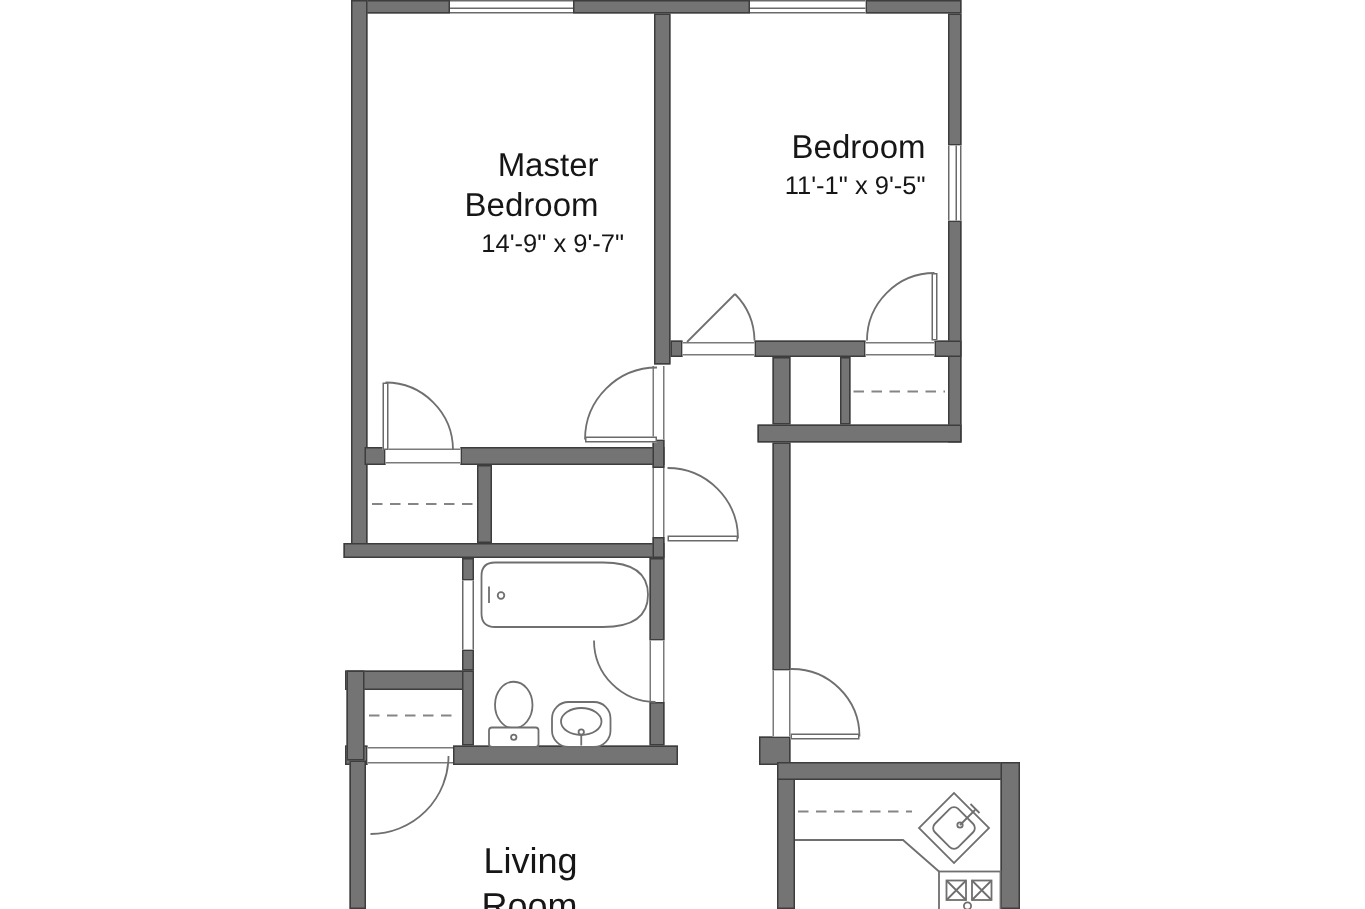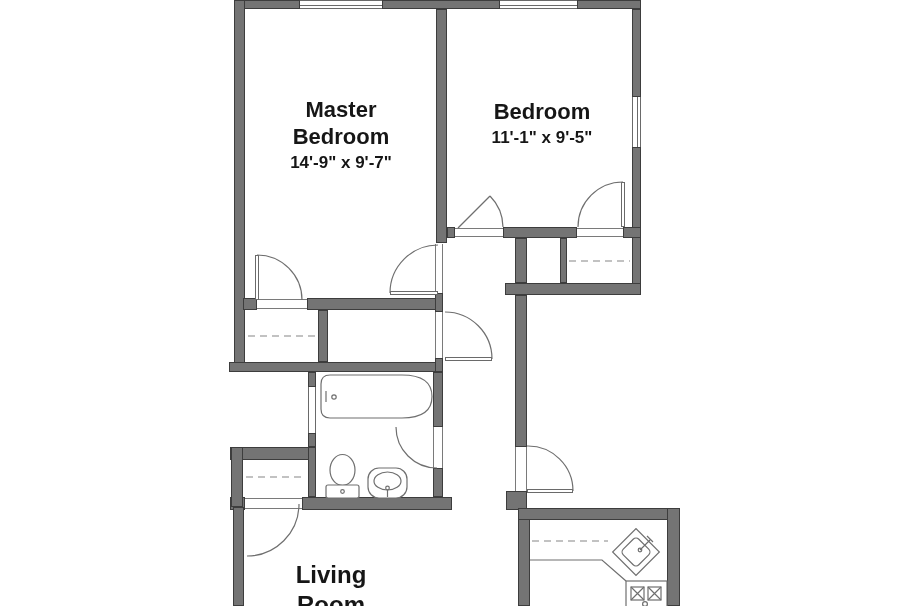--- a/index.html
+++ b/index.html
@@ -16,7 +16,7 @@
   .thr-v{position:absolute;background:#ffffff;border-left:1px solid #7a7a7a;border-right:1px solid #7a7a7a;box-sizing:border-box;}
   .leaf{position:absolute;background:#ffffff;border:1px solid #6a6a6a;box-sizing:border-box;}
   .overlay{position:absolute;left:0;top:0;}
-  .label{position:absolute;text-align:center;line-height:1.2;font-weight:bold;}
+  .label{position:absolute;text-align:right;line-height:1.2;}
   .room-name{font-size:22px;line-height:27px;}
   .room-name.narrow{width:116px;margin:0 auto;}
   .room-dims{font-size:17px;margin-top:3px;white-space:nowrap;}

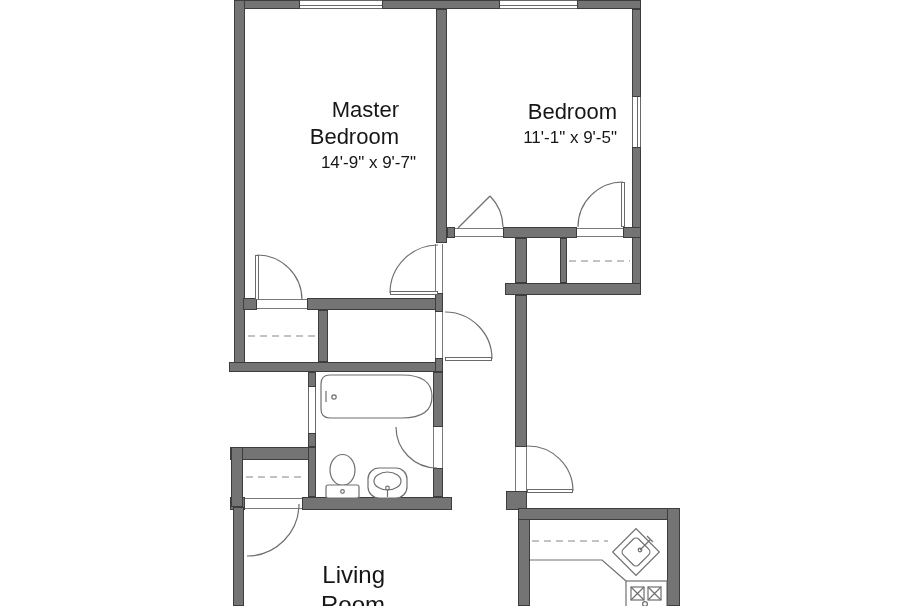--- a/index.html
+++ b/index.html
@@ -157,7 +157,7 @@
     <div class="room-dims">14'-9" x 9'-7"</div>
   </div>
 
-  <div class="label" style="left:467px;top:98px;width:150px">
+  <div class="label" style="left:467px;top:84px;width:150px">
     <div class="room-name">Bedroom</div>
     <div class="room-dims">11'-1" x 9'-5"</div>
   </div>

